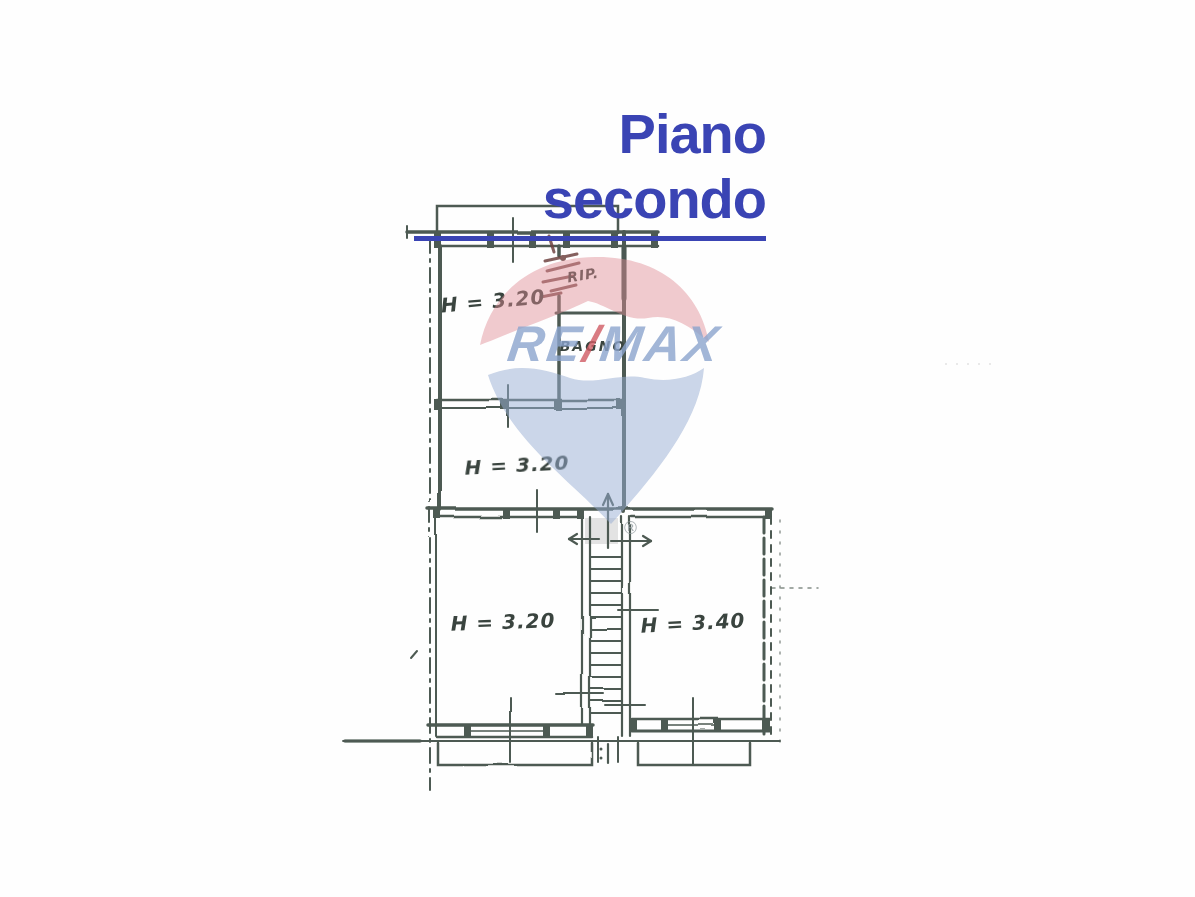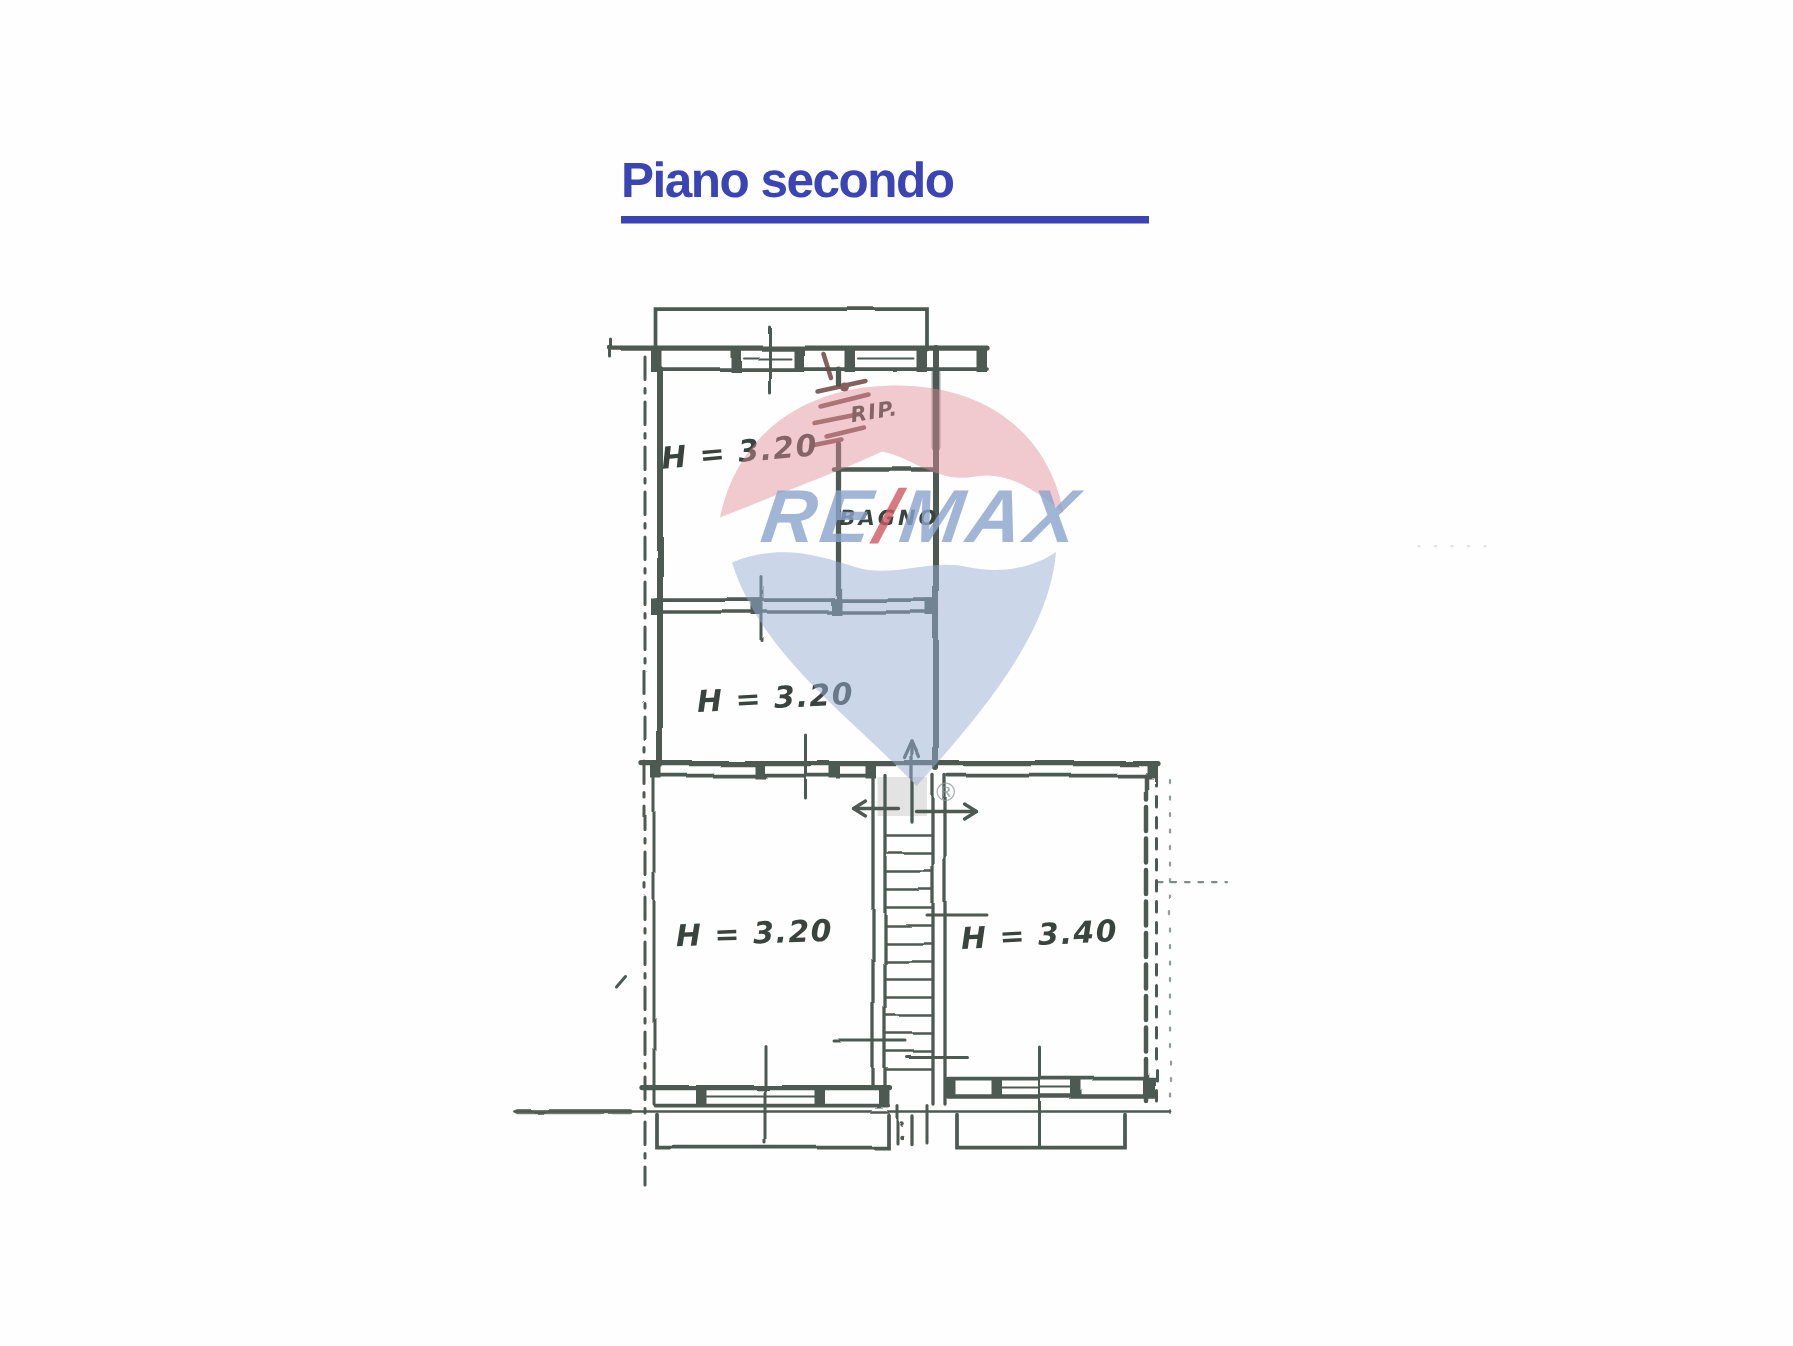--- a/index.html
+++ b/index.html
@@ -17,10 +17,10 @@
   .page-title{
     position:absolute;
     left:414px;top:101px;width:352px;
-    text-align:left;
+    text-align:right;
     font-family:"Liberation Sans", sans-serif;
     font-weight:bold;
-    font-size:33px;
+    font-size:56px;
     letter-spacing:-1px;
     color:#3a44b4;
     border-bottom:5px solid #3a44b4;

